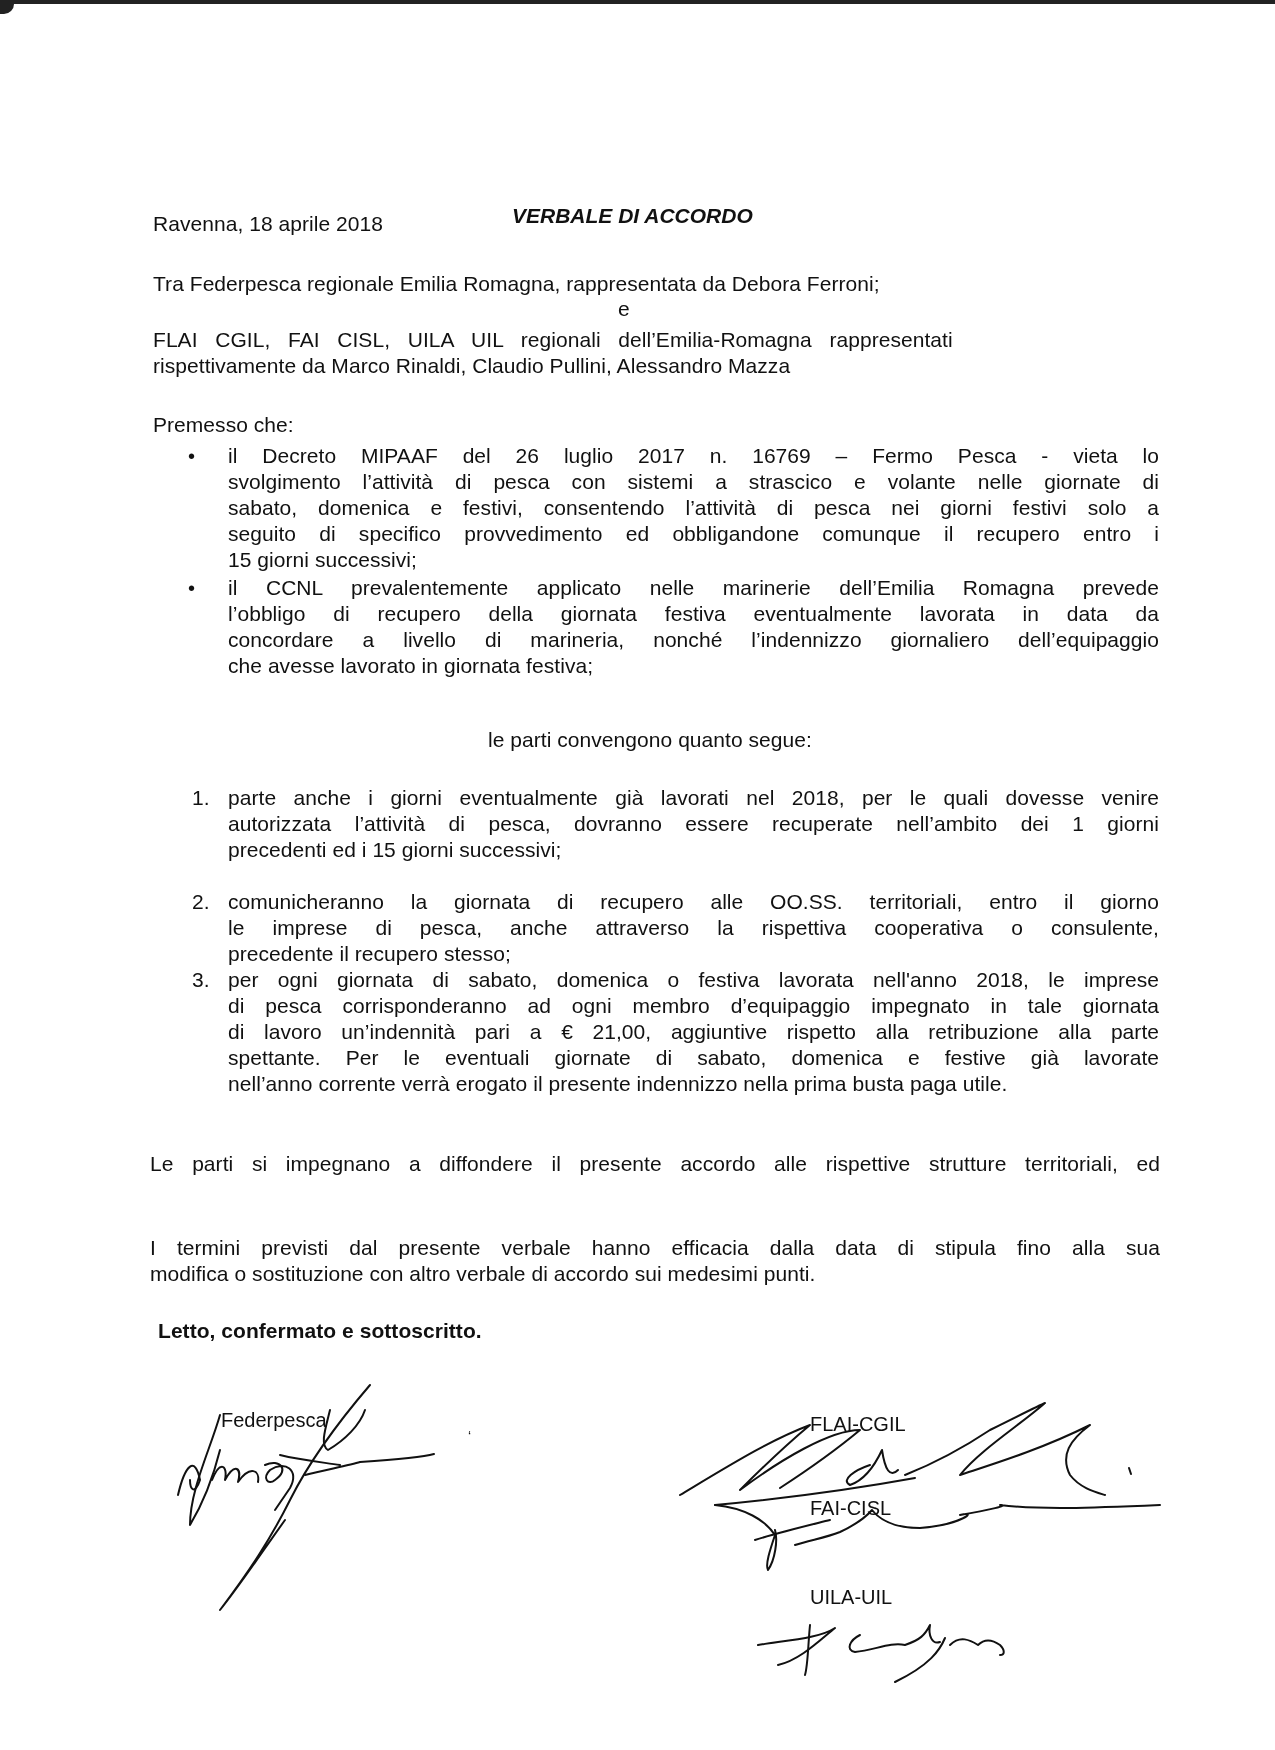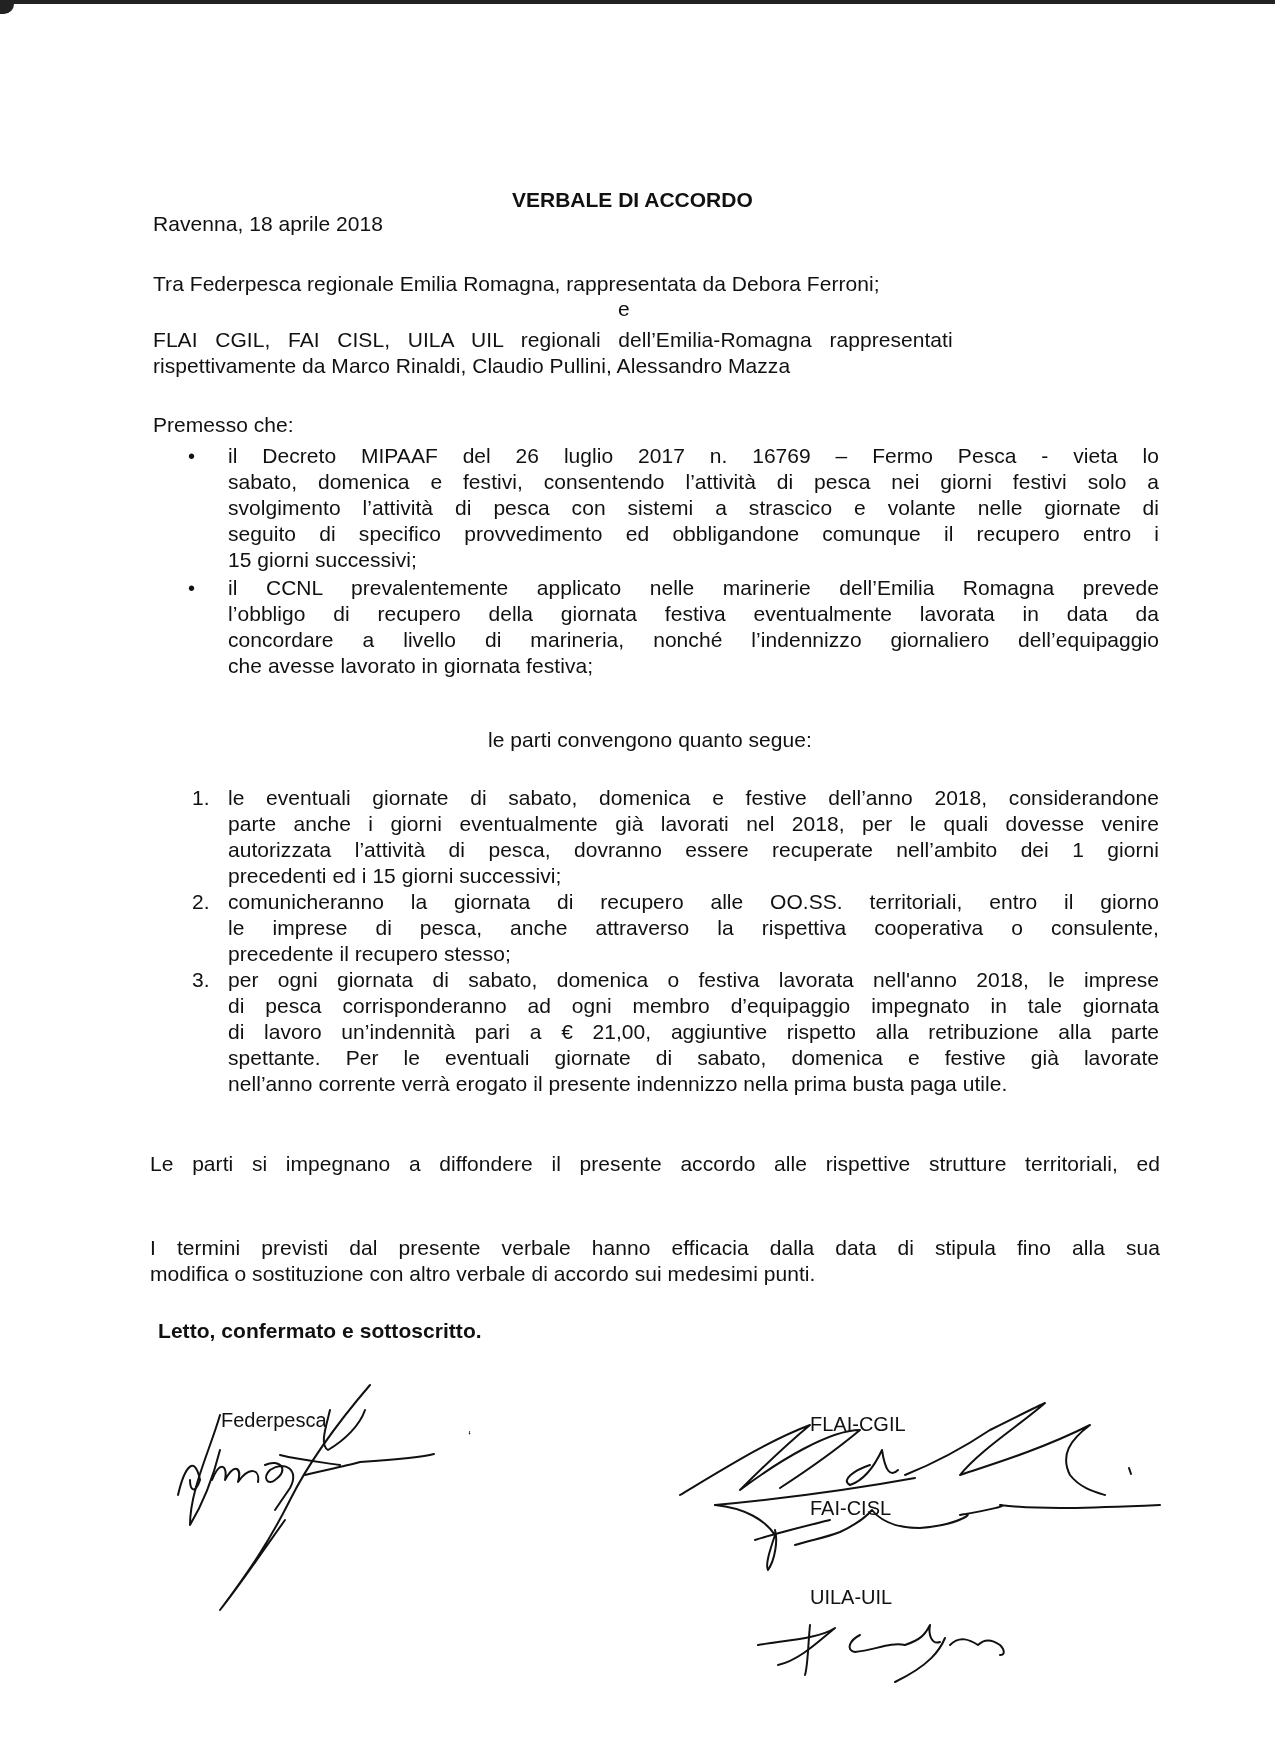--- a/index.html
+++ b/index.html
@@ -33,7 +33,7 @@
 
 <div class="scan-top"></div>
 
-<div class="abs title" style="left:512px; top:188px;">VERBALE DI ACCORDO</div>
+<div class="abs title" style="left:512px; top:204px;font-style:italic;">VERBALE DI ACCORDO</div>
 <div class="abs txt" style="left:153px; top:211px;">Ravenna, 18 aprile 2018</div>
 
 <div class="abs txt" style="left:153px; top:271px;">Tra Federpesca regionale  Emilia Romagna,  rappresentata da Debora Ferroni;</div>

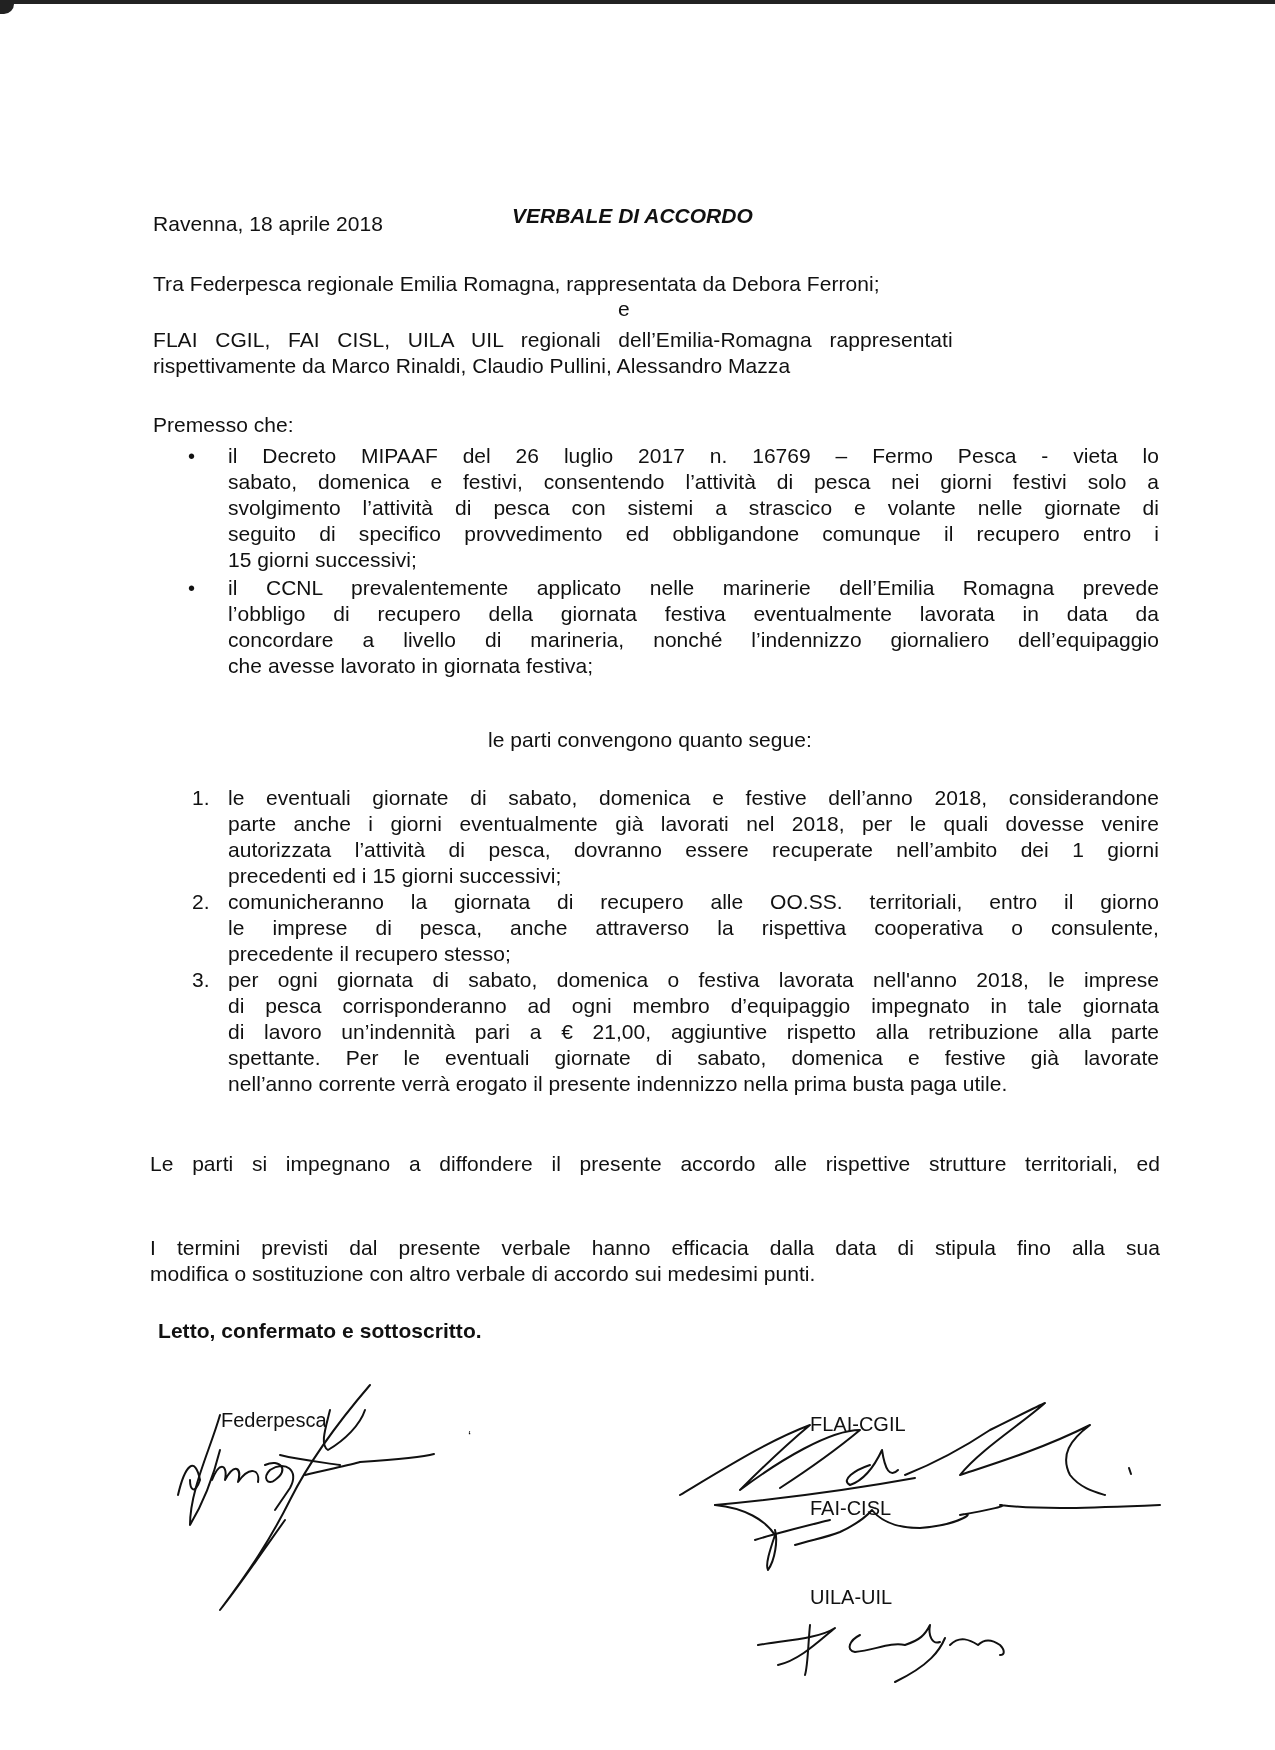--- a/index.html
+++ b/index.html
@@ -46,8 +46,8 @@
 <div class="bullet-item txt" style="left:228px; top:443px; width:931px;">
   <span class="bullet-mark">•</span>
   <span class="jl">il Decreto MIPAAF del 26 luglio 2017 n. 16769 – Fermo Pesca - vieta lo</span>
+  <span class="jl">svolgimento l’attività di pesca con sistemi a strascico e volante nelle giornate di</span>
   <span class="jl">sabato, domenica e festivi, consentendo l’attività di pesca nei giorni festivi solo a</span>
-  <span class="jl">svolgimento l’attività di pesca con sistemi a strascico e volante nelle giornate di</span>
   <span class="jl">seguito di specifico provvedimento ed obbligandone comunque il recupero entro i</span>
   <span class="line">15 giorni successivi;</span>
 </div>

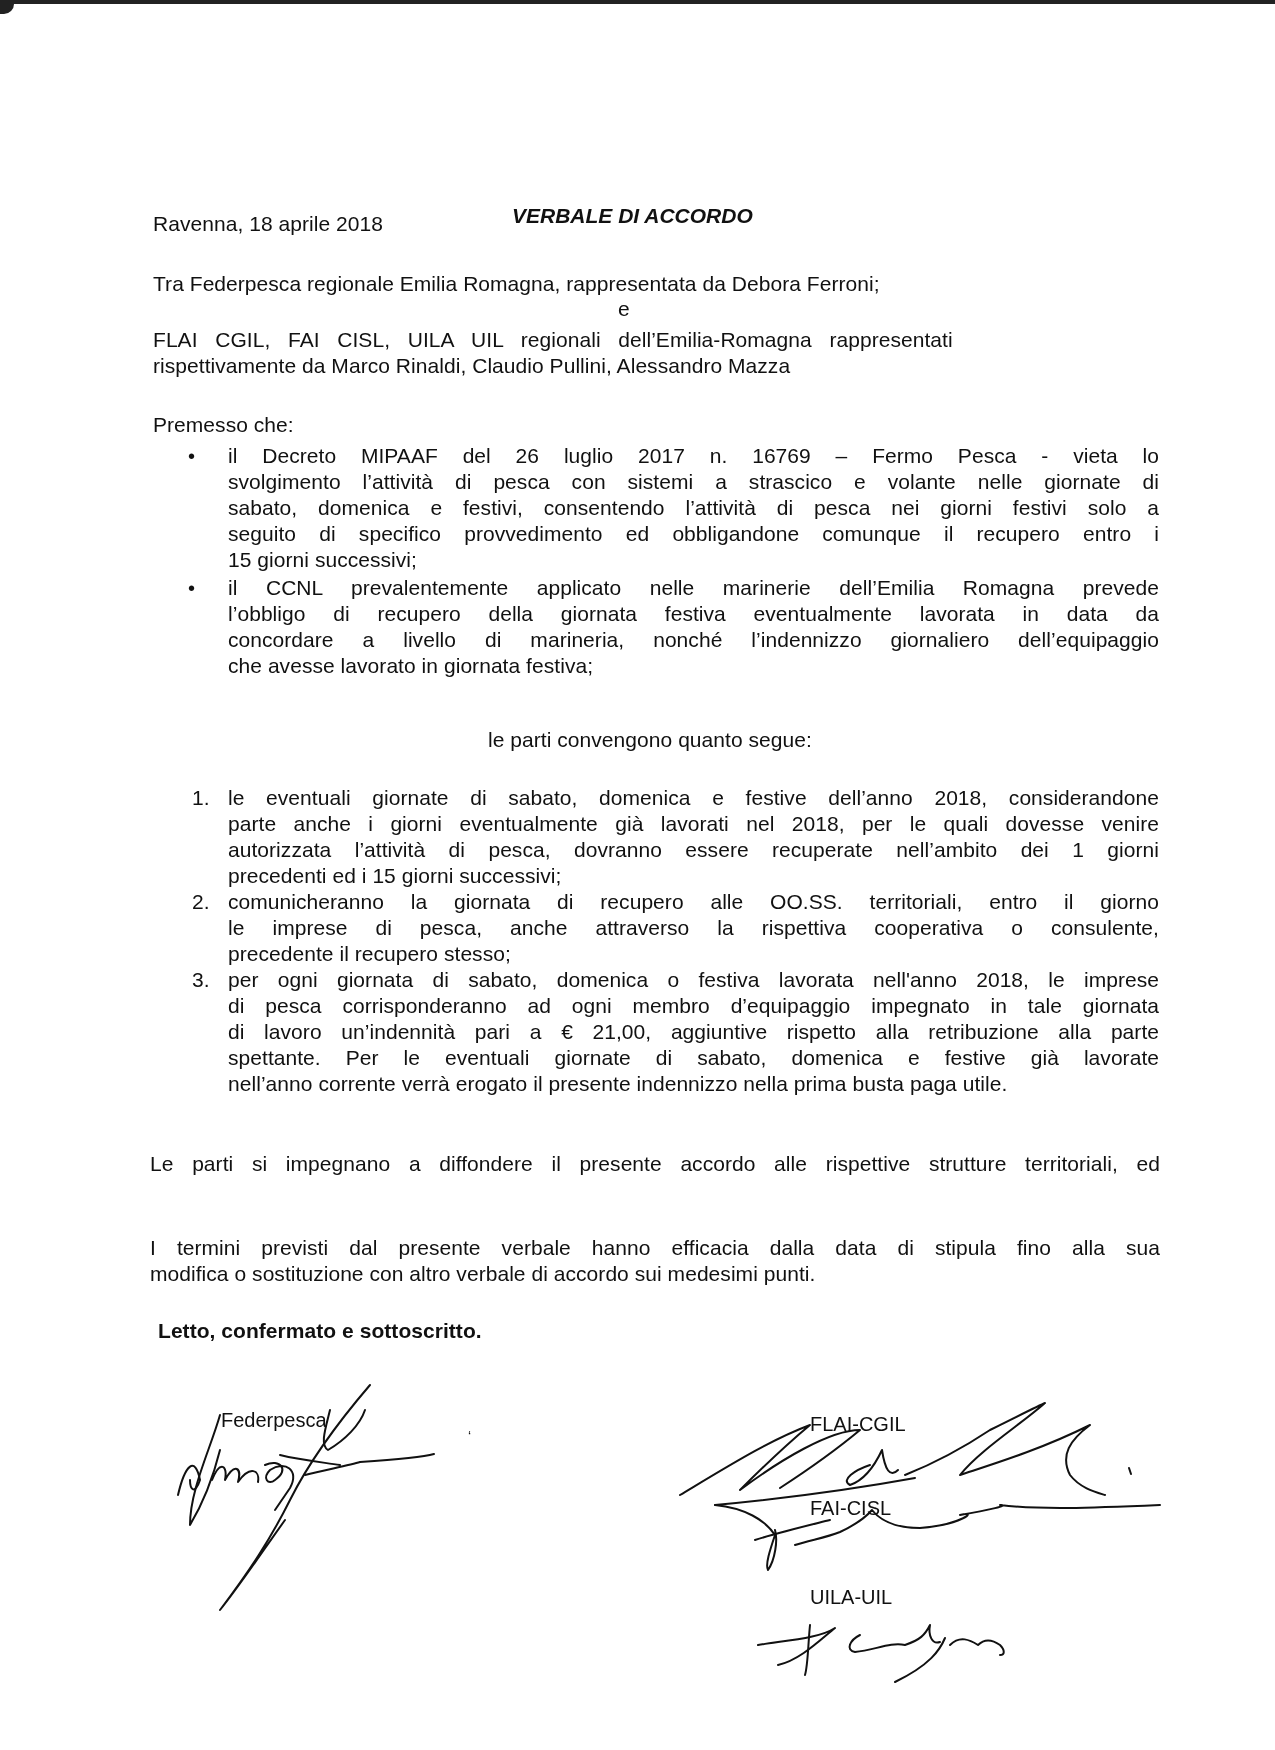--- a/index.html
+++ b/index.html
@@ -64,7 +64,6 @@
 
 <div class="num-item txt" style="left:228px; top:785px; width:931px;">
   <span class="num-mark">1.</span>
-  <span class="jl">le eventuali giornate di sabato, domenica e festive dell’anno 2018, considerandone</span>
   <span class="jl">parte anche i giorni eventualmente già lavorati nel 2018, per le quali dovesse venire</span>
   <span class="jl">autorizzata l’attività di pesca, dovranno essere recuperate nell’ambito dei 1 giorni</span>
   <span class="line">precedenti ed i 15 giorni successivi;</span>

